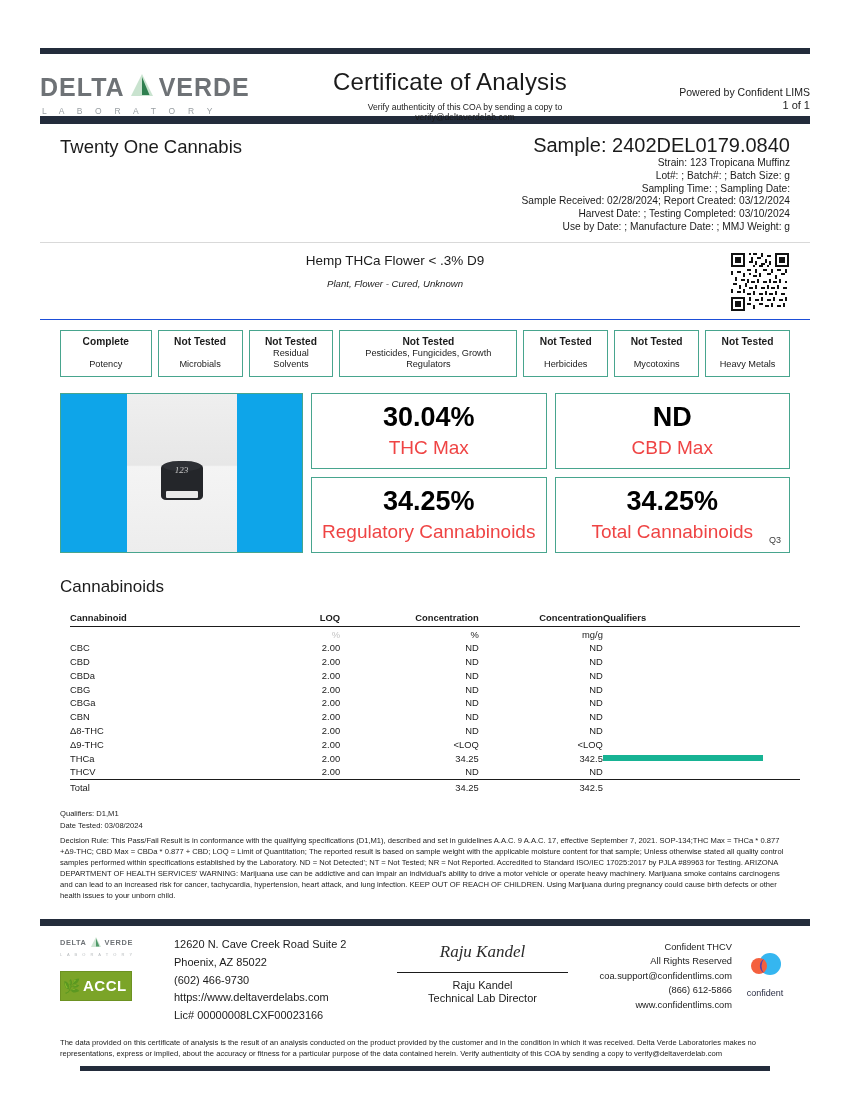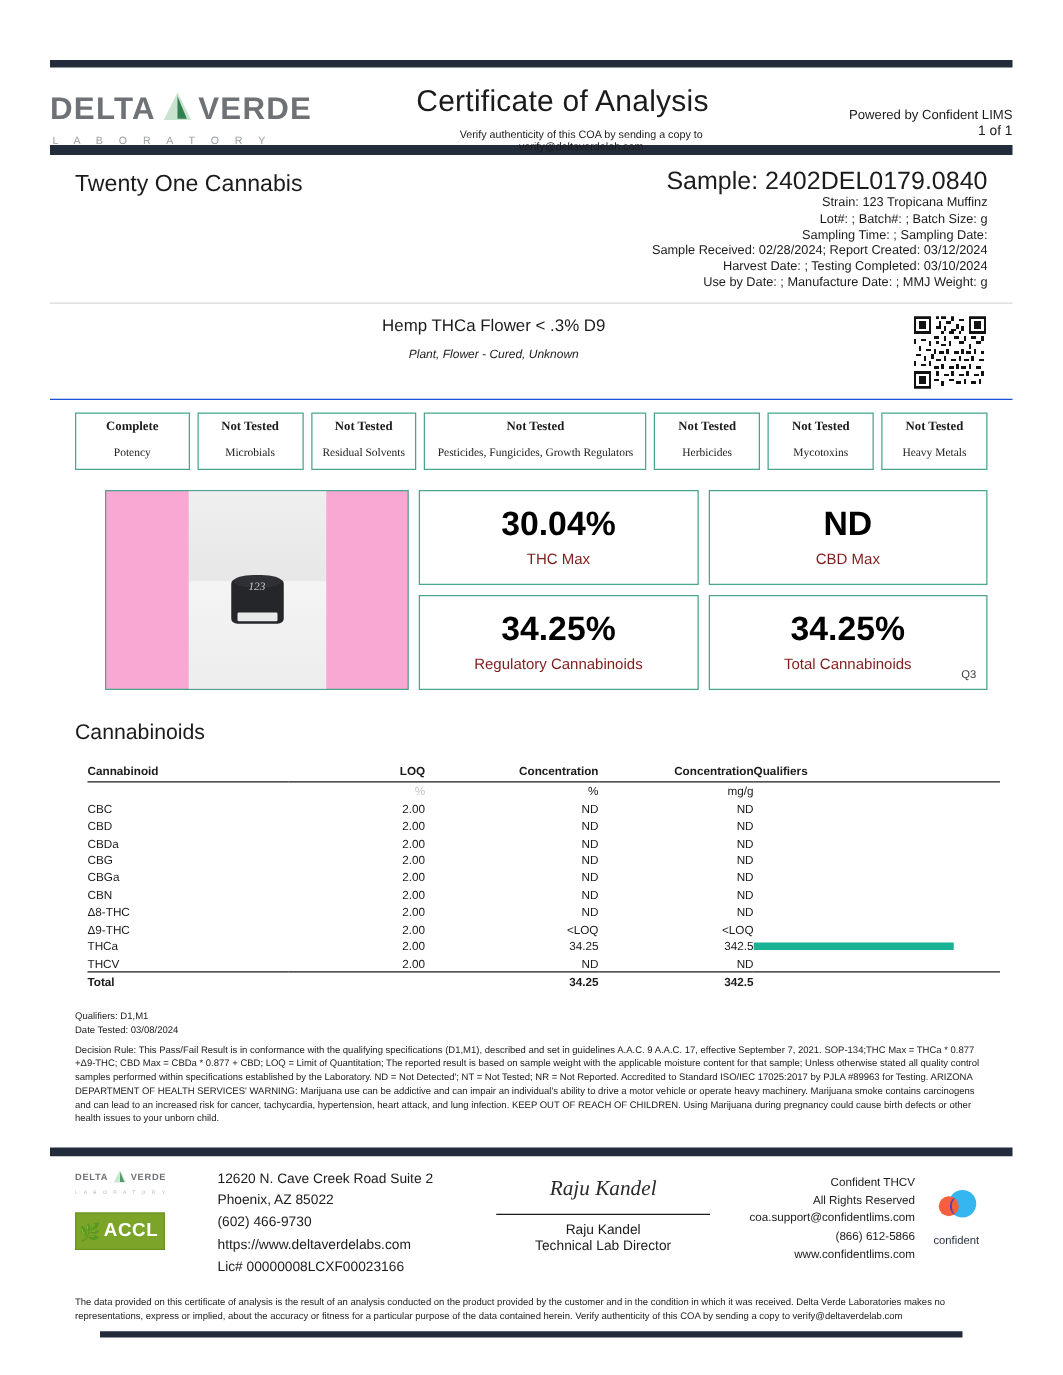--- a/index.html
+++ b/index.html
@@ -65,7 +65,6 @@
     padding: 5px 6px 6px 6px; text-align: center;
     display: flex; flex-direction: column; justify-content: space-between;
     min-height: 46px;
-    font-family: Liberation Serif, serif;
   }
   .status-state { font-size: 10.2px; font-weight: bold; color: #1b1b1b; line-height: 1.2; }
   .status-label { font-size: 9.2px; color: #1b1b1b; line-height: 1.2; }

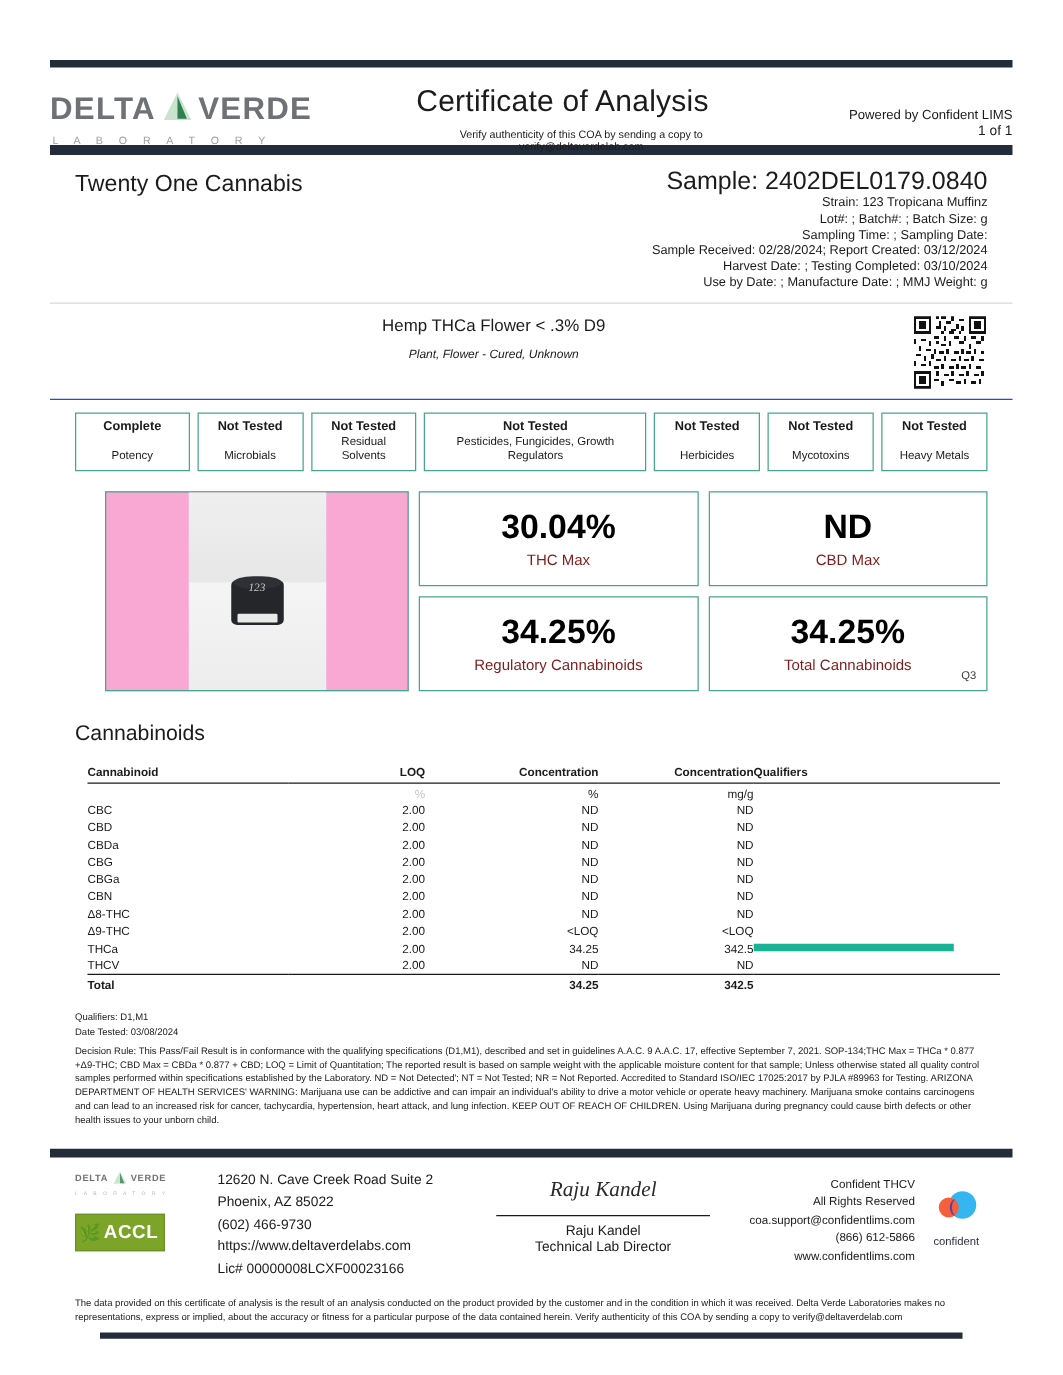--- a/index.html
+++ b/index.html
@@ -103,7 +103,7 @@
     position: relative; height: 76px;
   }
   .metric-value { font-size: 27px; font-weight: bold; color: #000; line-height: 1.05; }
-  .metric-label { font-size: 12px; color: #7f1d1d; margin-top: 6px; }
+  .metric-label { font-size: 19px; color: #ef4444; margin-top: 6px; }
   .metric-badge { position: absolute; right: 8px; bottom: 7px; font-size: 9px; color: #3b3b3b; }
 
   

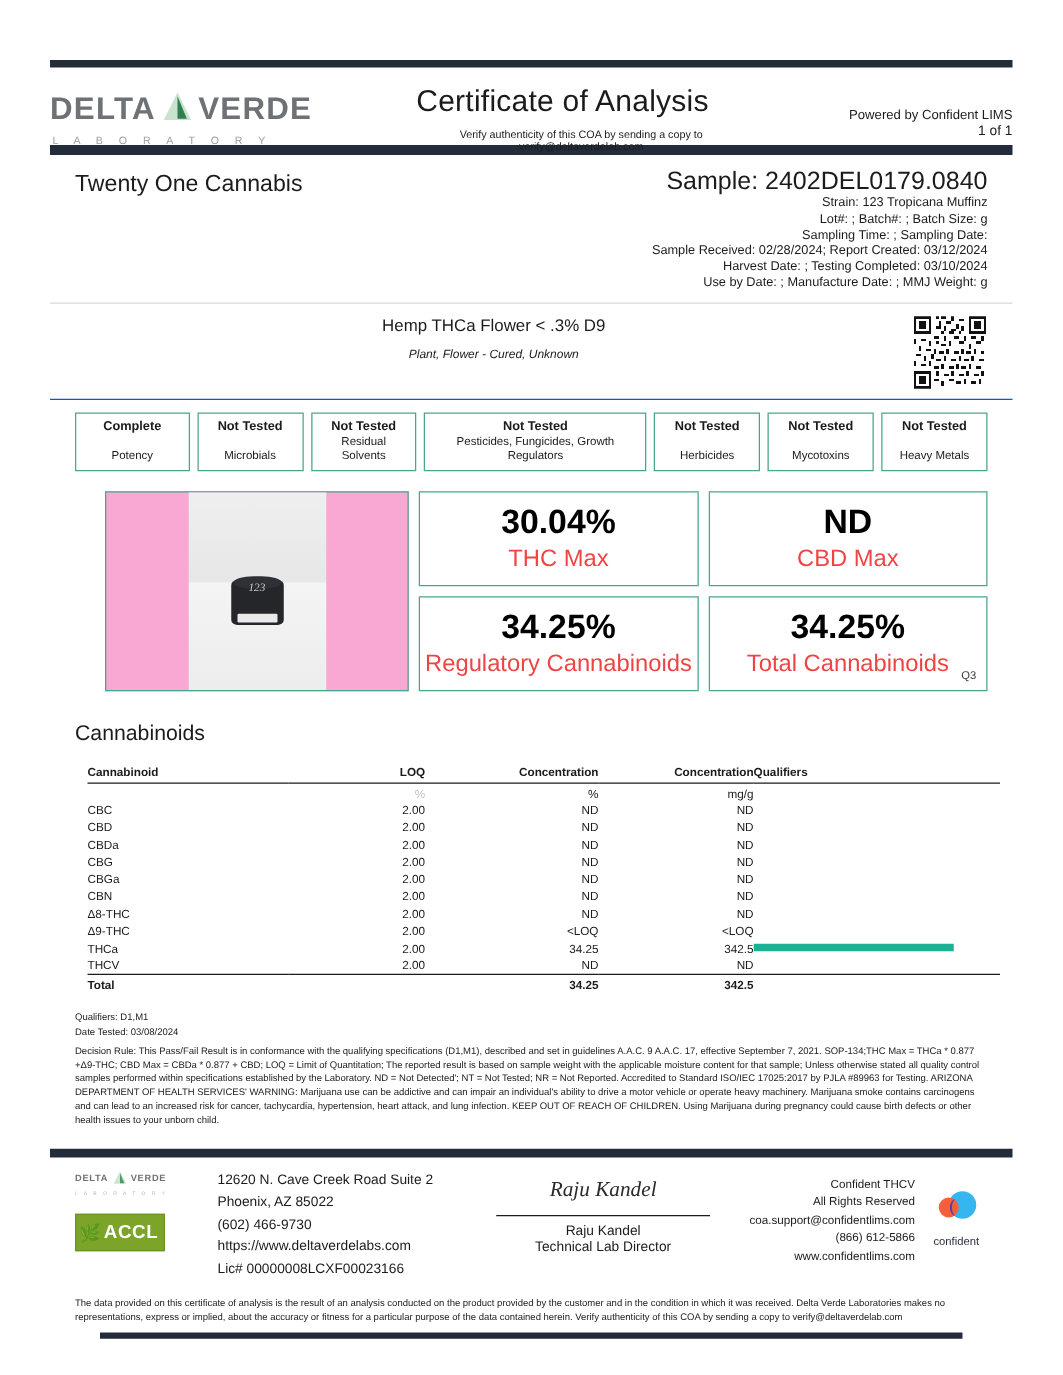--- a/index.html
+++ b/index.html
@@ -72,8 +72,8 @@
   
   .summary-row { display: flex; gap: 8px; padding: 6px 20px 12px 20px; }
   .photo-box {
-    width: 243px; border: 1.6px solid #48a58e; background: #f9a8d4;
-    display: flex; align-items: center; justify-content: center; height: 160px; margin-left: 24px;
+    width: 243px; border: 1.6px solid #48a58e; background: #0ea5e9;
+    display: flex; align-items: center; justify-content: center; height: 160px;
   }
   .photo-inner {
     width: 110px; height: 158px;

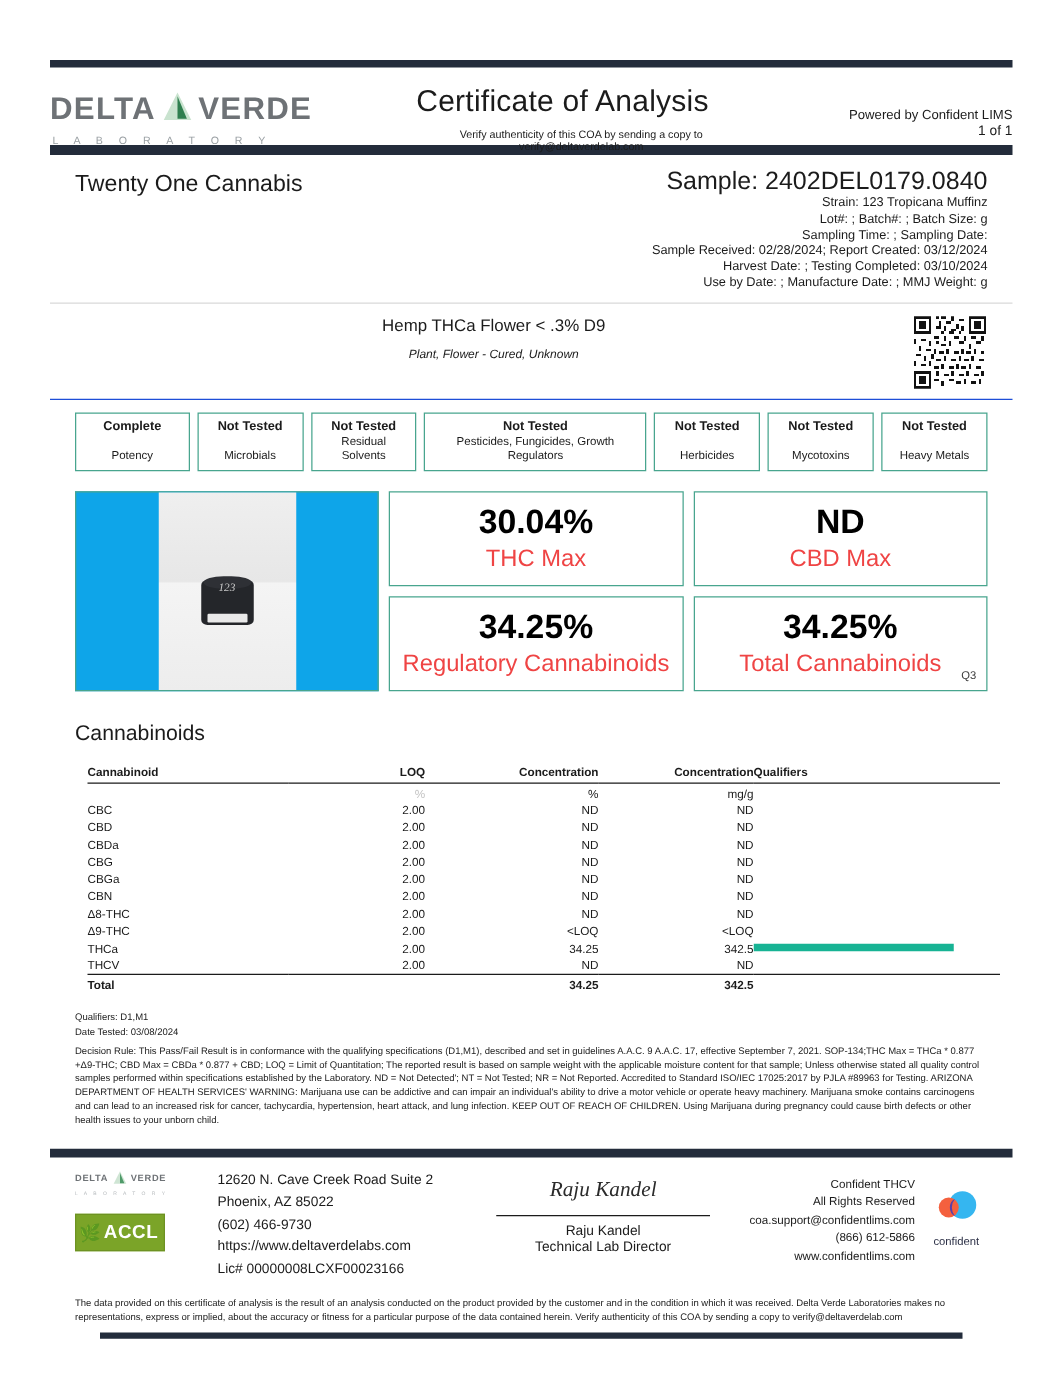--- a/index.html
+++ b/index.html
@@ -120,7 +120,7 @@
   th.c-loq { color: #b0b0b0; }
   .unit-row td { color: #1b1b1b; }
   .unit-row td.c-loq { color: #c3c3c3; }
-  tr.total-row td { font-weight: bold; border-top: 1.2px solid #1b1b1b; padding-top: 2px; }
+  tr.total-row td { font-weight: normal; border-top: 1.2px solid #1b1b1b; padding-top: 2px; }
   .qbar { display:block; height: 6px; background: #17b394; width: 160px; }
 
   

